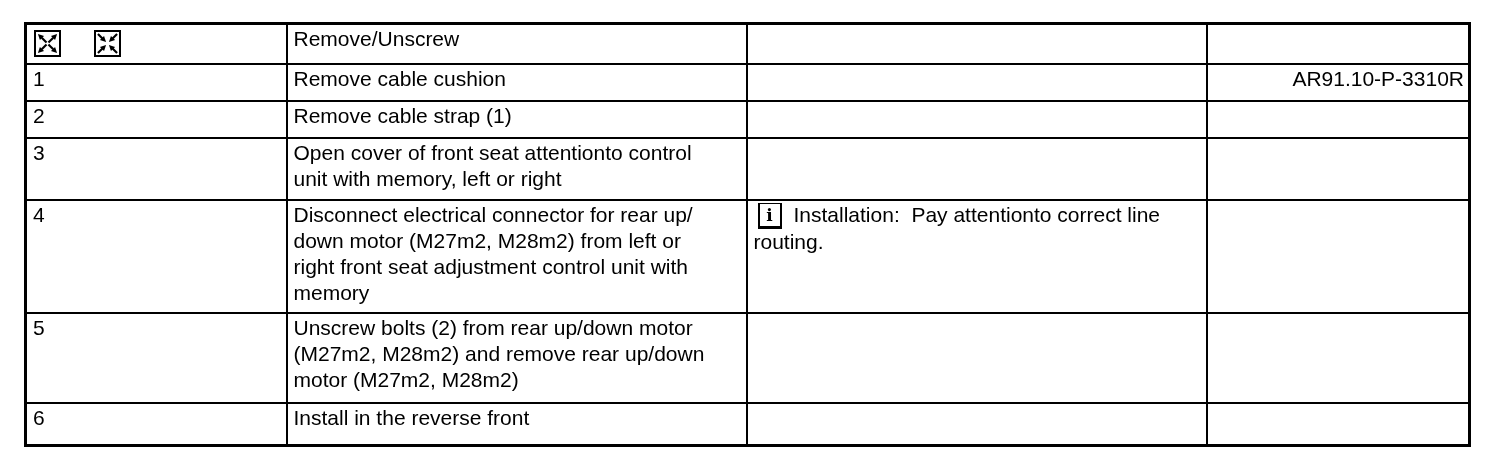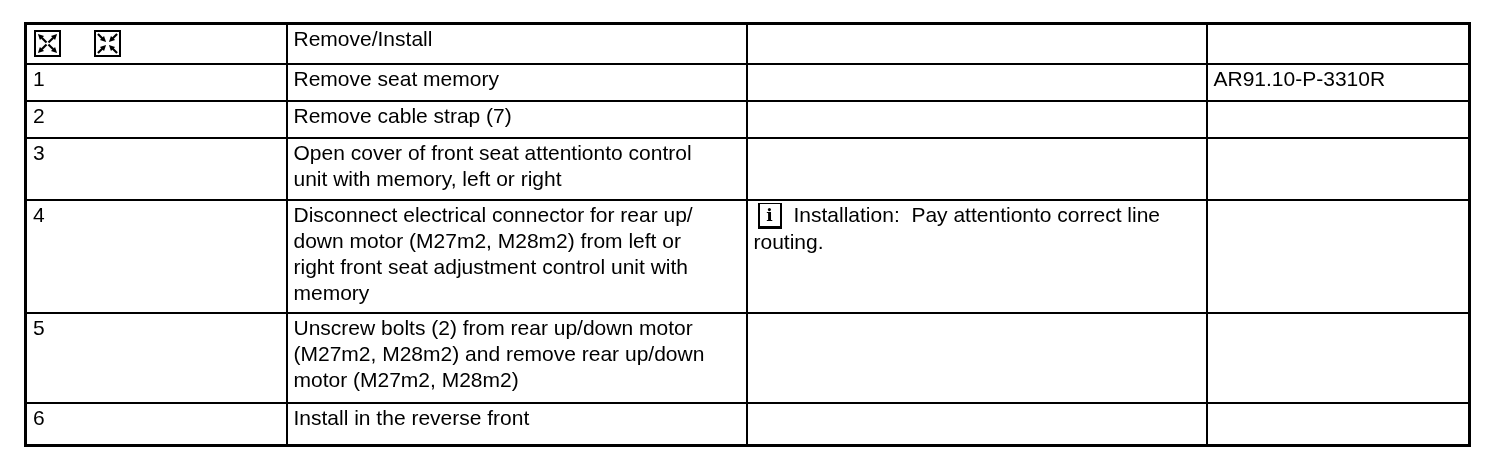--- a/index.html
+++ b/index.html
@@ -136,7 +136,7 @@
         </span>
       </td>
       <td class="col-task">
-        <div class="task-inner">Remove/Install</div>
+        <div class="task-inner">Remove/Unscrew</div>
       </td>
       <td class="col-note"></td>
       <td class="col-ref"></td>

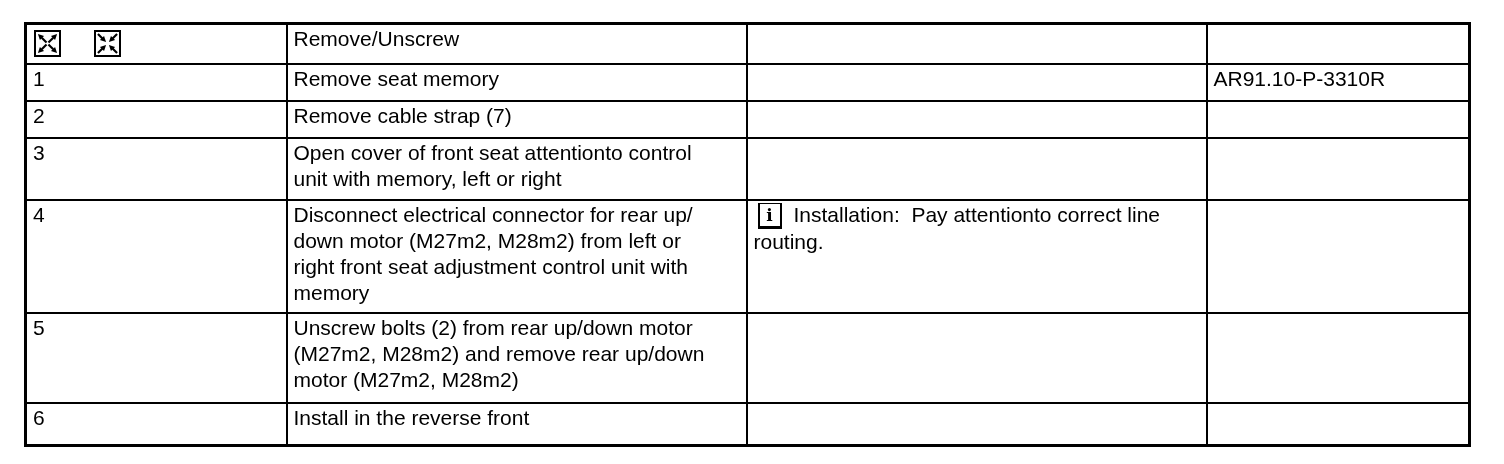--- a/index.html
+++ b/index.html
@@ -145,7 +145,7 @@
     <tr class="row-1">
       <td class="col-num">1</td>
       <td class="col-task">
-        <div class="task-inner">Remove seat memory</div>
+        <div class="task-inner">Remove cable cushion</div>
       </td>
       <td class="col-note"></td>
       <td class="col-ref">AR91.10-P-3310R</td>

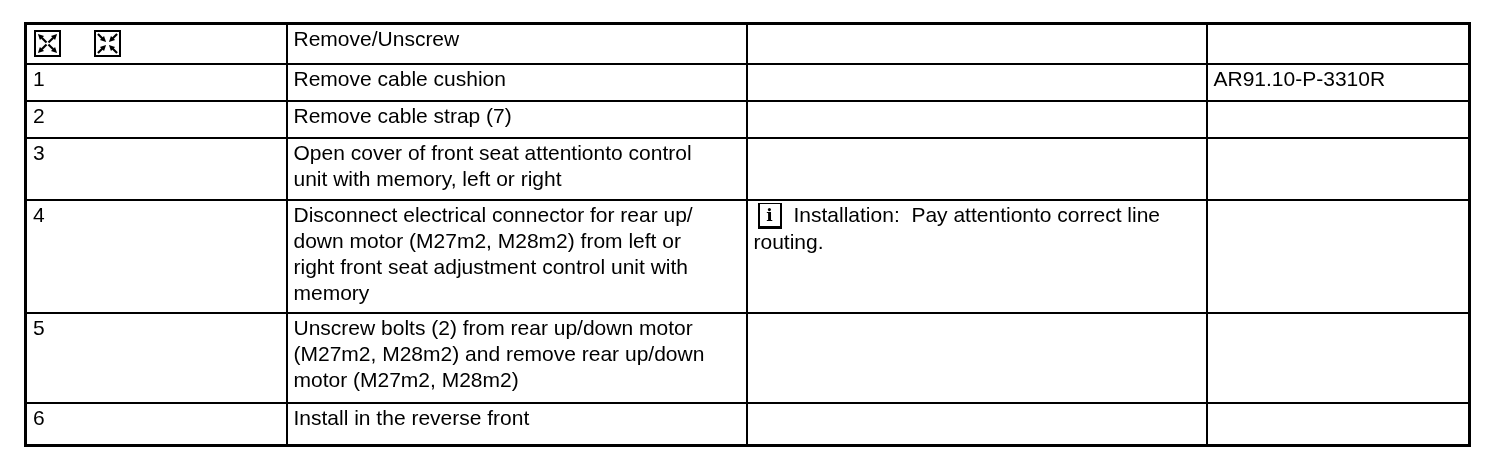--- a/index.html
+++ b/index.html
@@ -30,7 +30,7 @@
     overflow: hidden;
   }
   td.col-num   { padding-left: 4px; }
-  td.col-ref   { padding-left: 5px; }
+  td.col-ref   { padding-left: 5px; text-align: right; }
   td.col-note  { padding-left: 2px; padding-right: 2px; }
 
   tr.row-header   { height: 40px; }

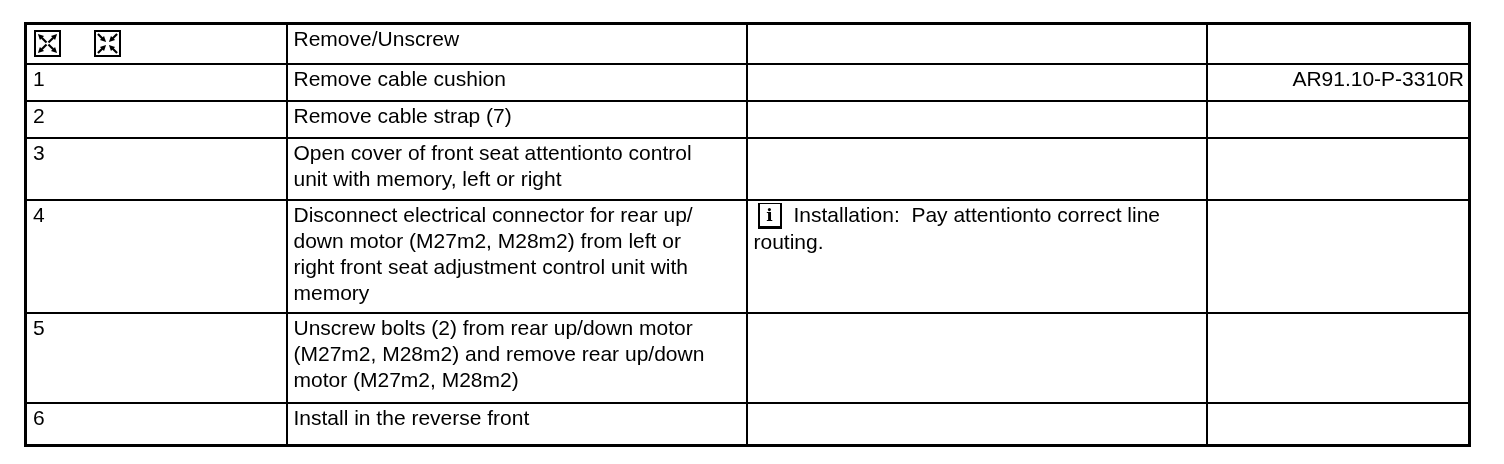--- a/index.html
+++ b/index.html
@@ -154,7 +154,7 @@
     <tr class="row-2">
       <td class="col-num">2</td>
       <td class="col-task">
-        <div class="task-inner">Remove cable strap (7)</div>
+        <div class="task-inner">Remove cable strap (1)</div>
       </td>
       <td class="col-note"></td>
       <td class="col-ref"></td>

